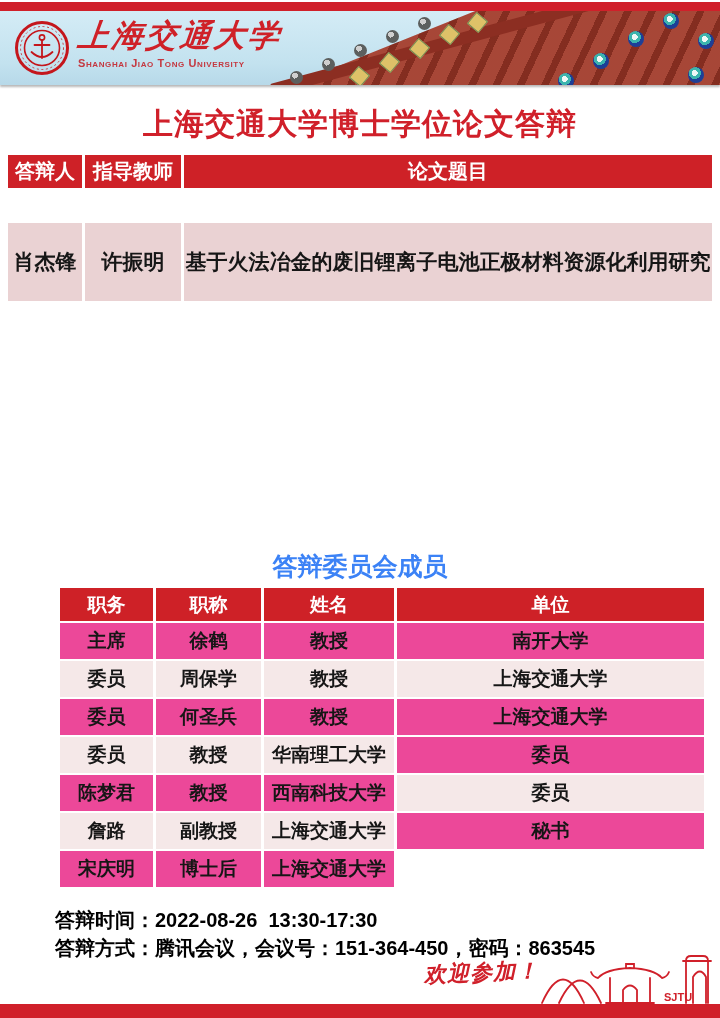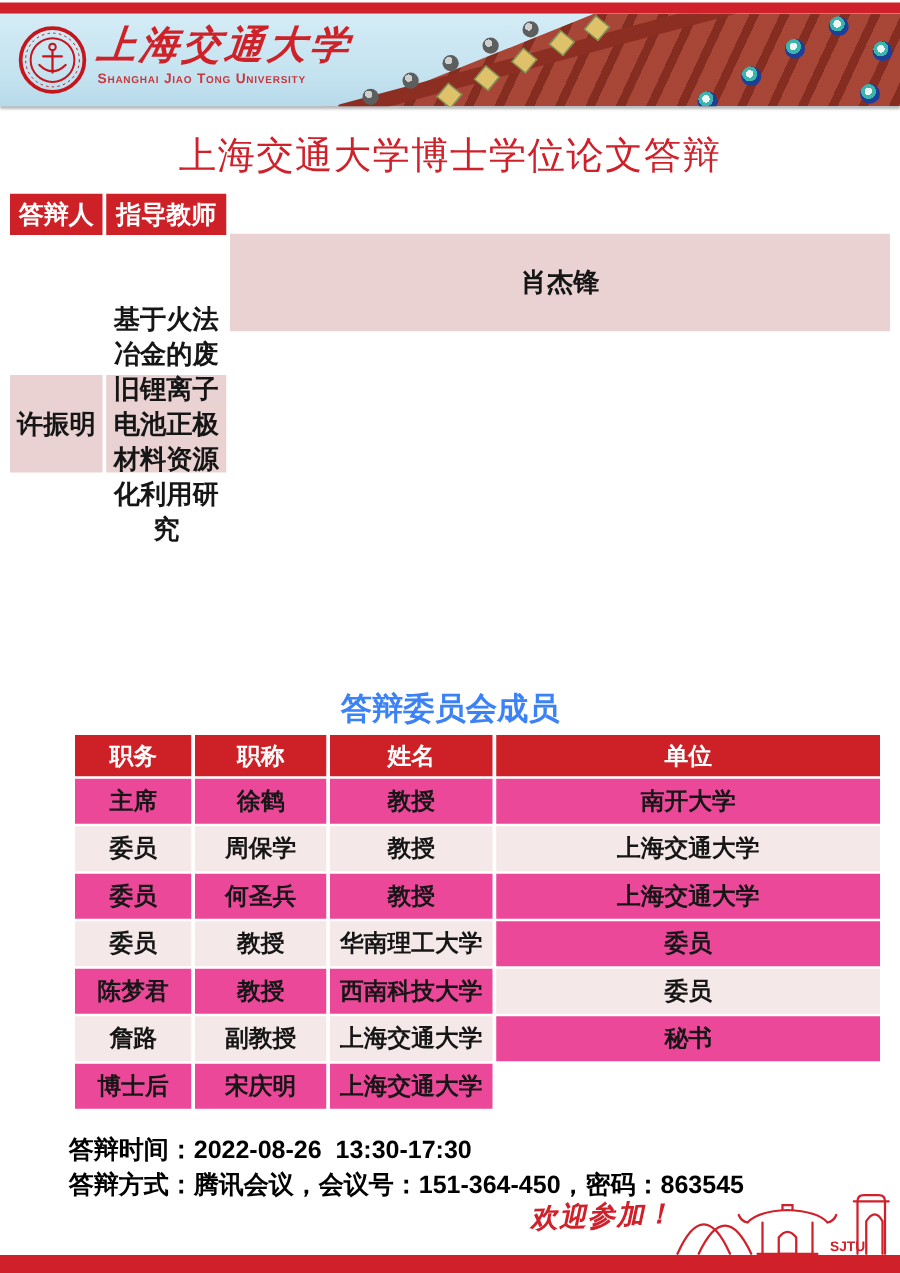--- a/index.html
+++ b/index.html
@@ -39,7 +39,7 @@
 
   
   .page-title{position:absolute;left:0;top:104px;width:720px;text-align:center;
-    font-size:30px;font-weight:400;color:#d0202a;letter-spacing:1px;}
+    font-size:30px;font-weight:700;color:#d0202a;letter-spacing:1px;}
 
   
   .grid{position:absolute;display:grid;}

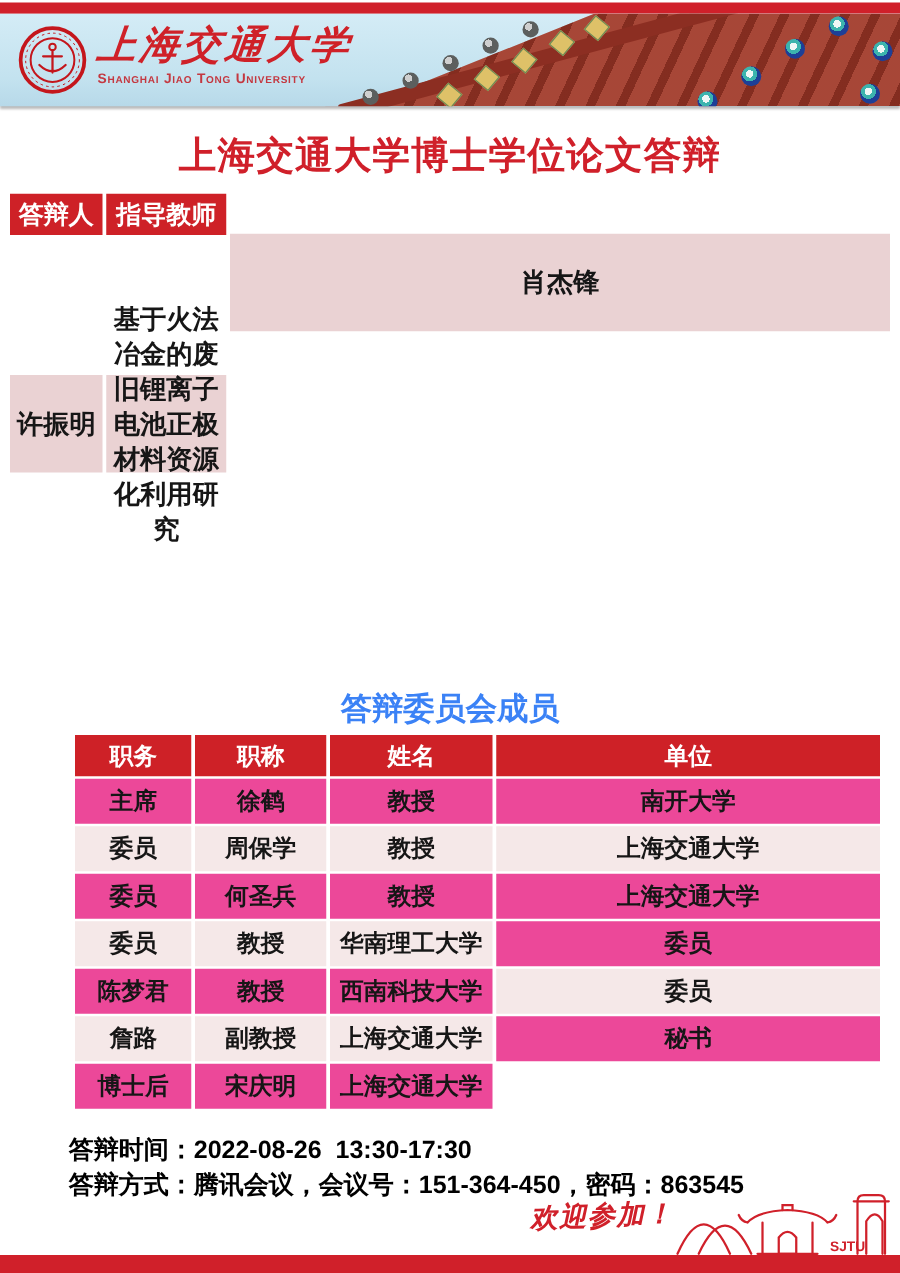--- a/index.html
+++ b/index.html
@@ -110,6 +110,7 @@
 <div class="grid defense-table">
   <div class="cell th">答辩人</div>
   <div class="cell th">指导教师</div>
+  <div class="cell th">论文题目</div>
   <div class="cell td">肖杰锋</div>
   <div class="cell td">许振明</div>
   <div class="cell td">基于火法冶金的废旧锂离子电池正极材料资源化利用研究</div>

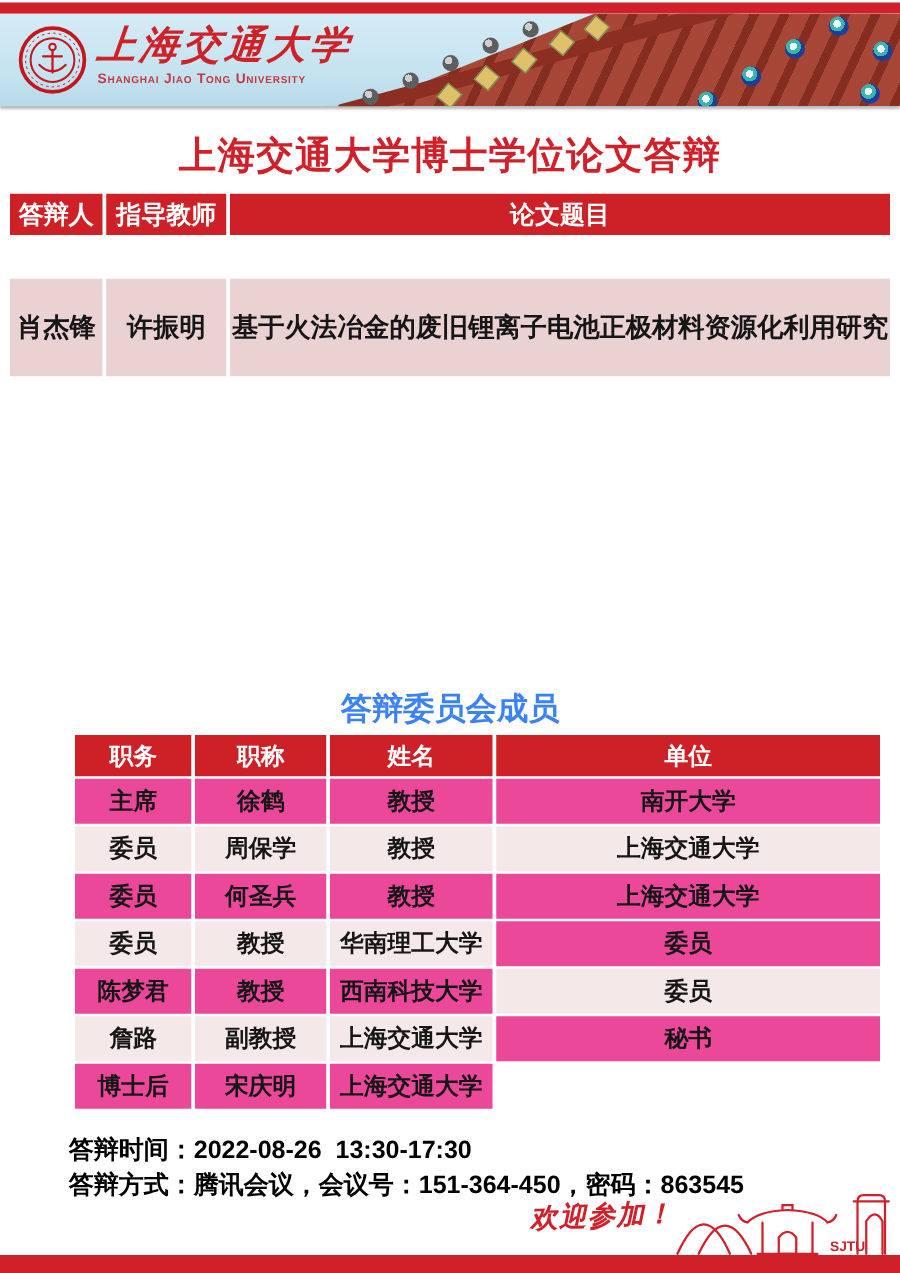--- a/index.html
+++ b/index.html
@@ -154,8 +154,8 @@
   <div class="cell td light">上海交通大学</div>
 
   <div class="cell td dark">秘书</div>
+  <div class="cell td dark">宋庆明</div>
   <div class="cell td dark">博士后</div>
-  <div class="cell td dark">宋庆明</div>
   <div class="cell td dark">上海交通大学</div>
 </div>
 

